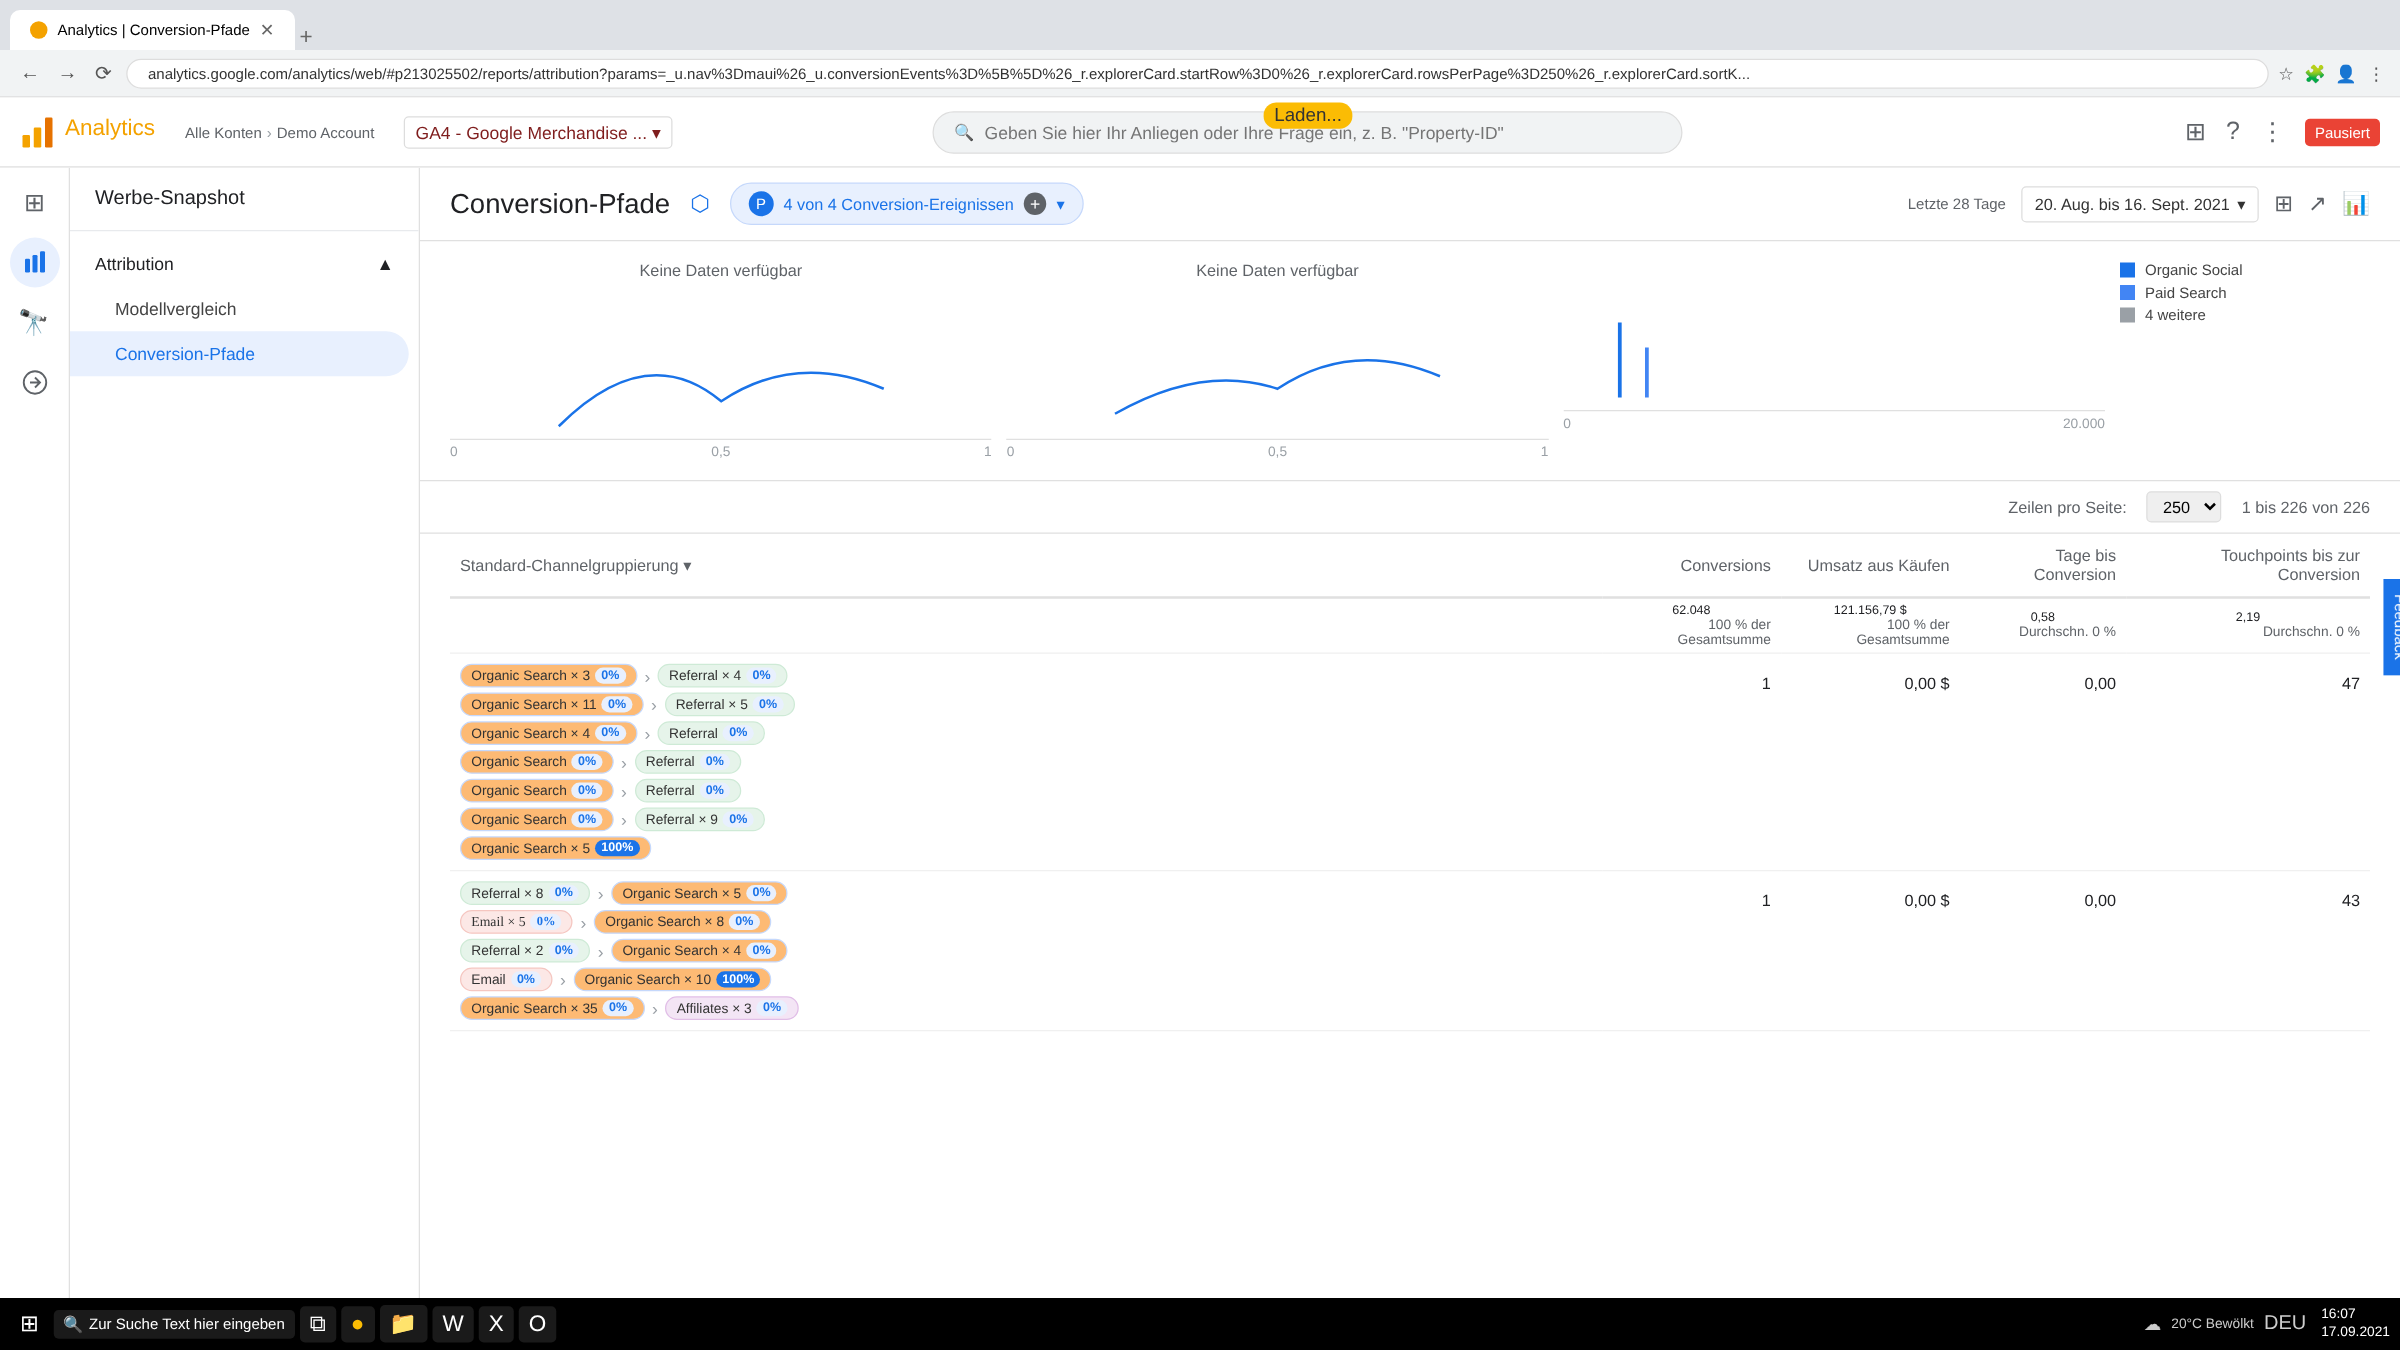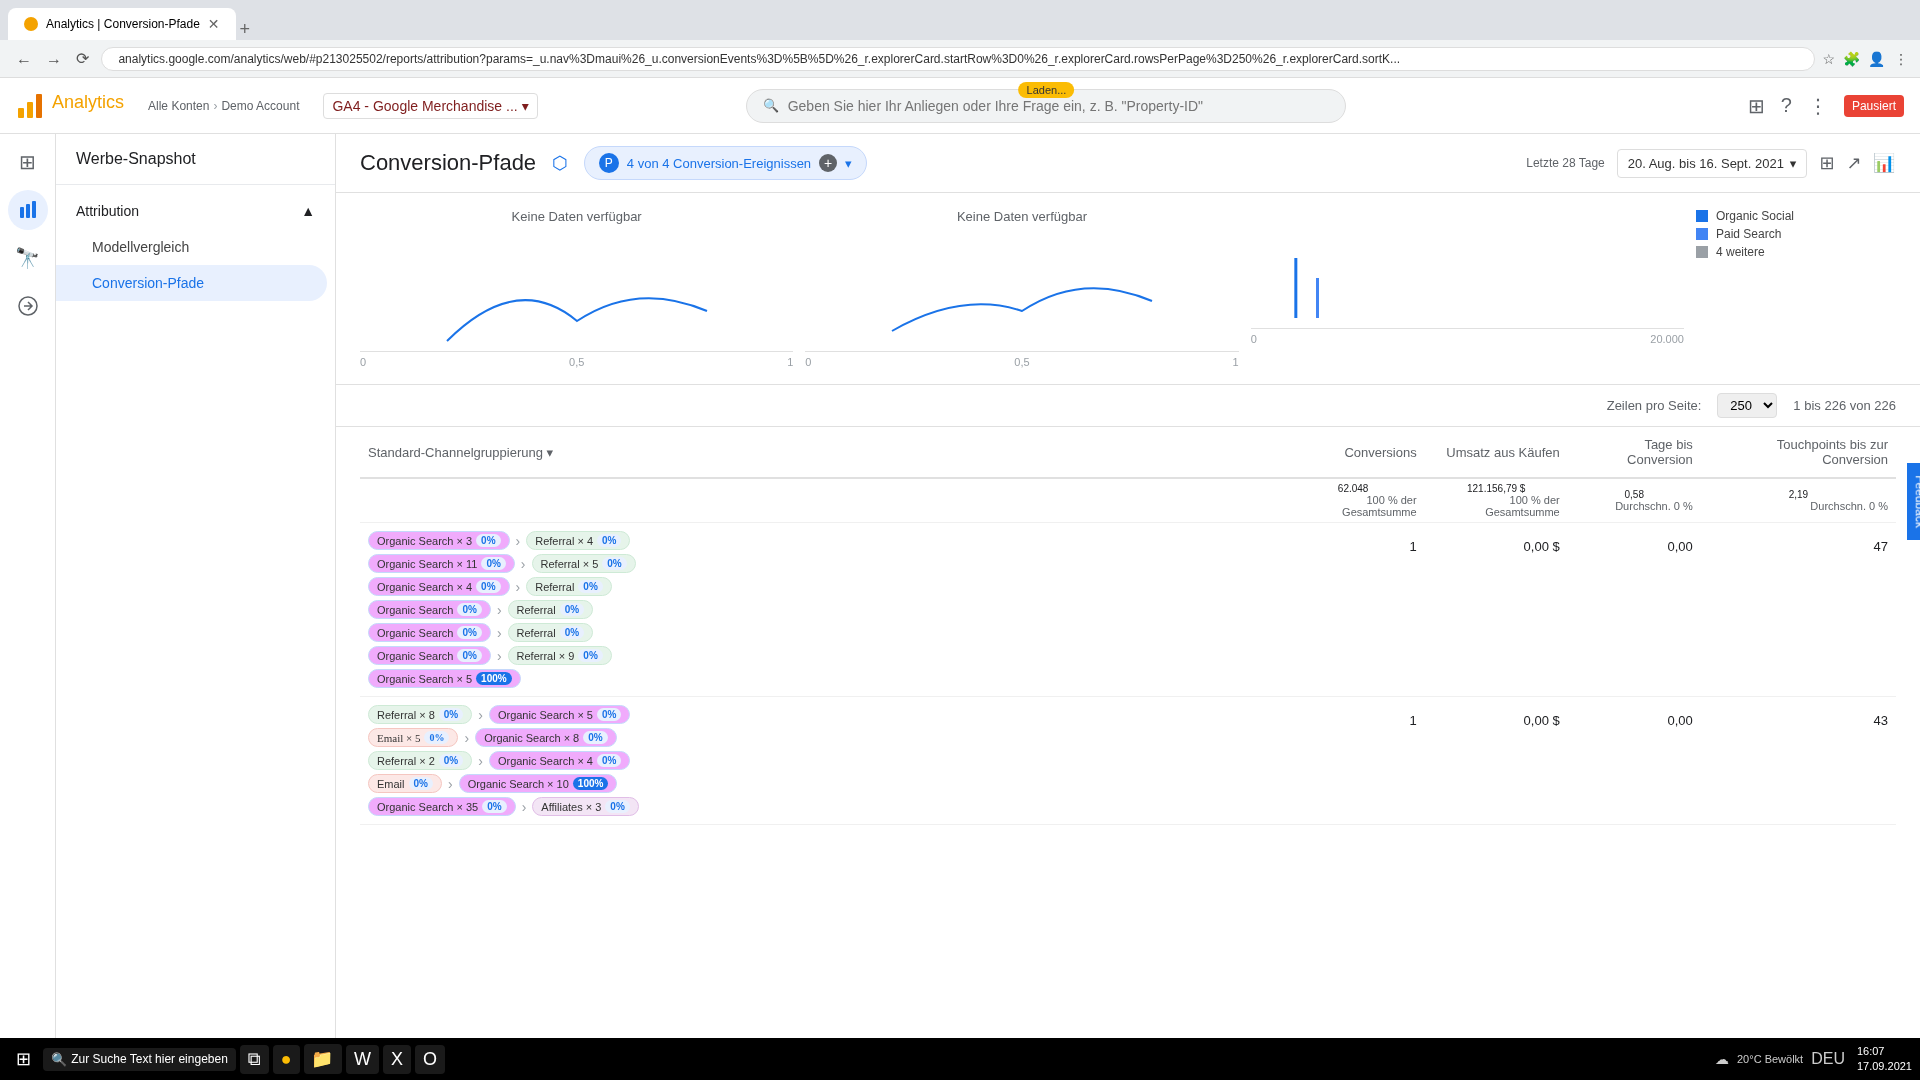--- a/index.html
+++ b/index.html
@@ -32,7 +32,7 @@
     .account-selector { display: flex; align-items: center; gap: 4px; font-size: 14px; color: #7f1d1d; cursor: pointer; border: 1px solid #ddd; border-radius: 4px; padding: 4px 8px; margin-left: 8px; }
     .search-bar { flex: 1; max-width: 600px; background: #f1f3f4; border: 1px solid #ddd; border-radius: 24px; padding: 8px 16px; display: flex; align-items: center; gap: 8px; margin: 0 auto; position: relative; }
     .search-bar input { background: none; border: none; outline: none; font-size: 14px; flex: 1; color: #333; }
-    .loading-badge { position: absolute; top: -8px; left: 50%; transform: translateX(-50%); background: #fbbc04; color: #333; font-size: 11px; padding: 2px 8px; border-radius: 10px; }
+    .loading-badge { position: absolute; top: -8px; left: 50%; transform: translateX(-50%); background: #fbbc04; color: #333; font-size: 15px; padding: 2px 8px; border-radius: 10px; }
     .header-actions { display: flex; align-items: center; gap: 16px; margin-left: auto; }
     .header-icon { font-size: 20px; color: #5f6368; cursor: pointer; }
 

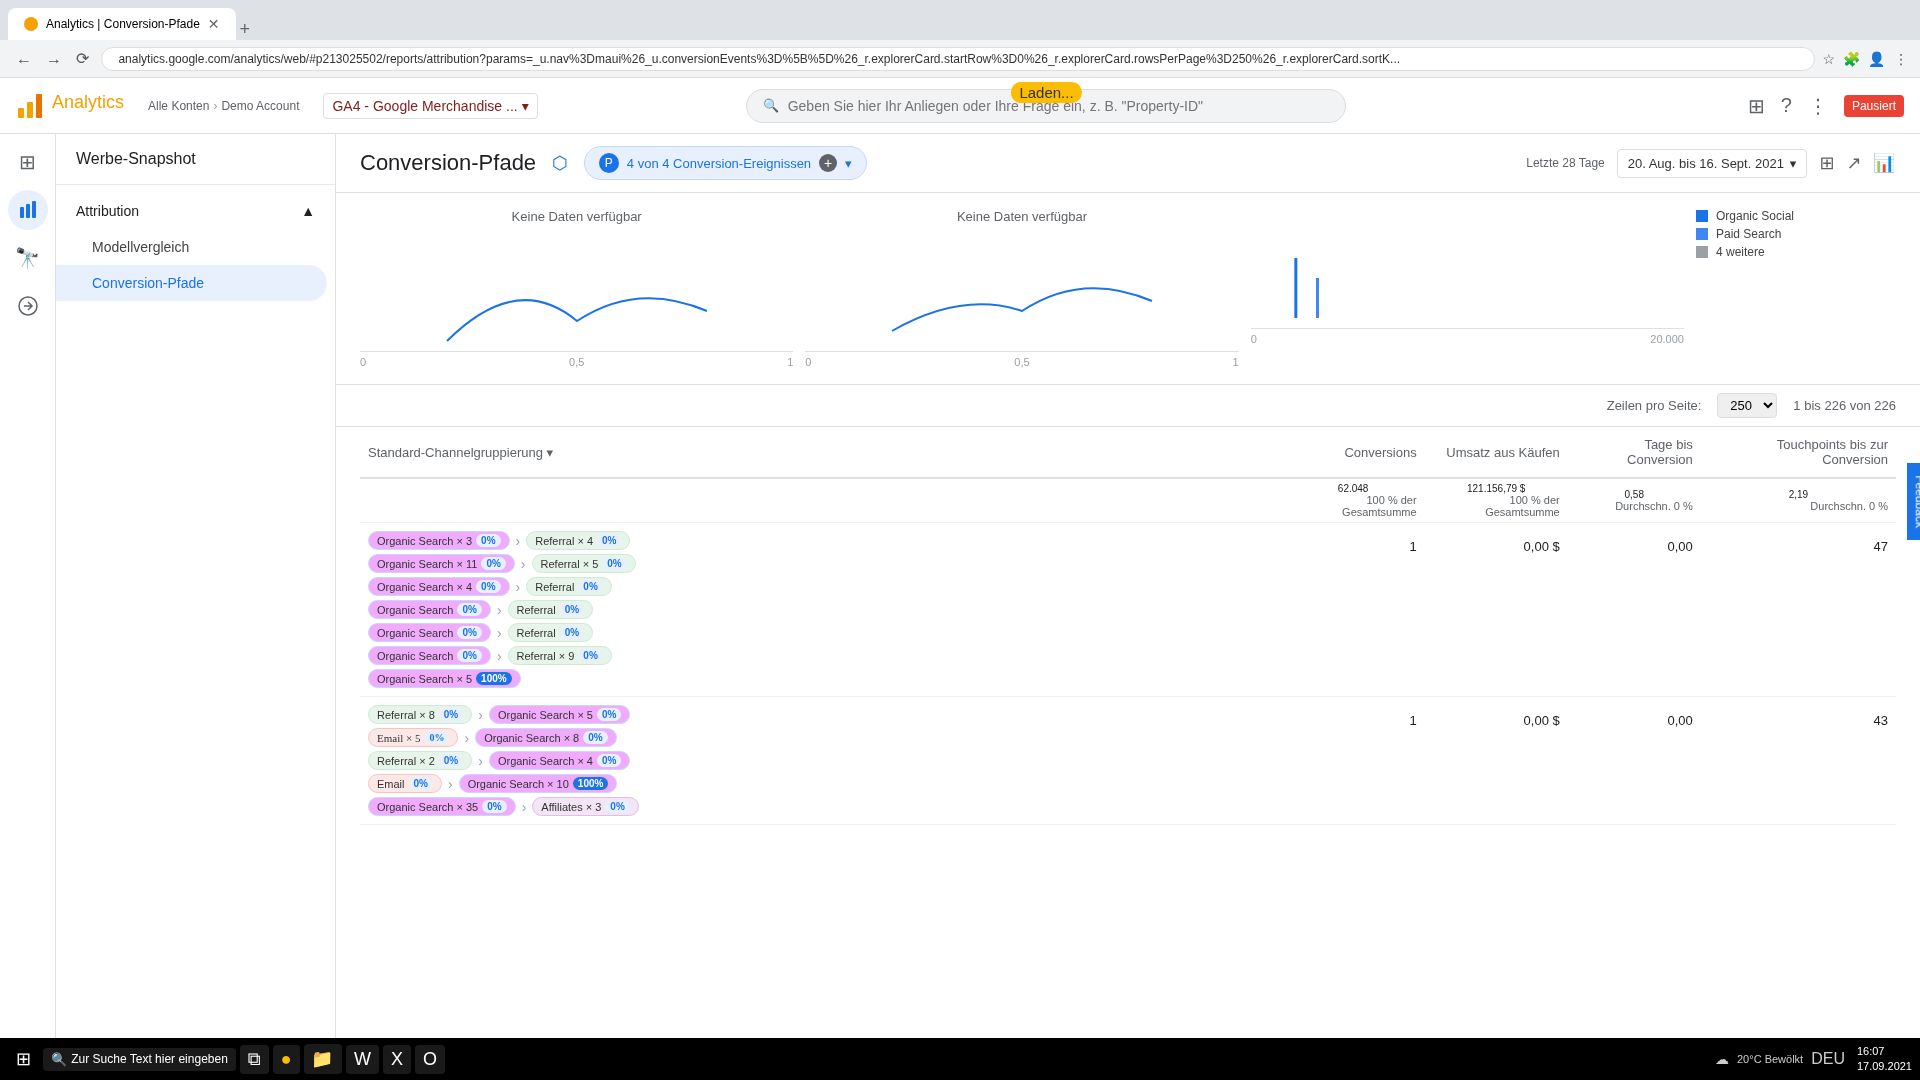--- a/index.html
+++ b/index.html
@@ -89,7 +89,7 @@
     .path-cell { display: flex; flex-direction: column; gap: 4px; }
     .path-row { display: flex; align-items: center; gap: 6px; flex-wrap: wrap; }
     .path-tag { display: inline-flex; align-items: center; gap: 4px; background: #f1f3f4; border: 1px solid #e0e0e0; border-radius: 16px; padding: 2px 8px; font-size: 11px; color: #333; }
-    .path-tag.blue-tag { background: #f0abfc; border-color: #c5d8fb; }
+    .path-tag.blue-tag { background: #fdba74; border-color: #c5d8fb; }
     .path-tag.green-tag { background: #e6f4ea; border-color: #ceead6; }
     .pct-badge { border-radius: 10px; padding: 1px 5px; font-size: 10px; font-weight: 600; }
     .pct-badge.zero { background: #e8f0fe; color: #1a73e8; }

